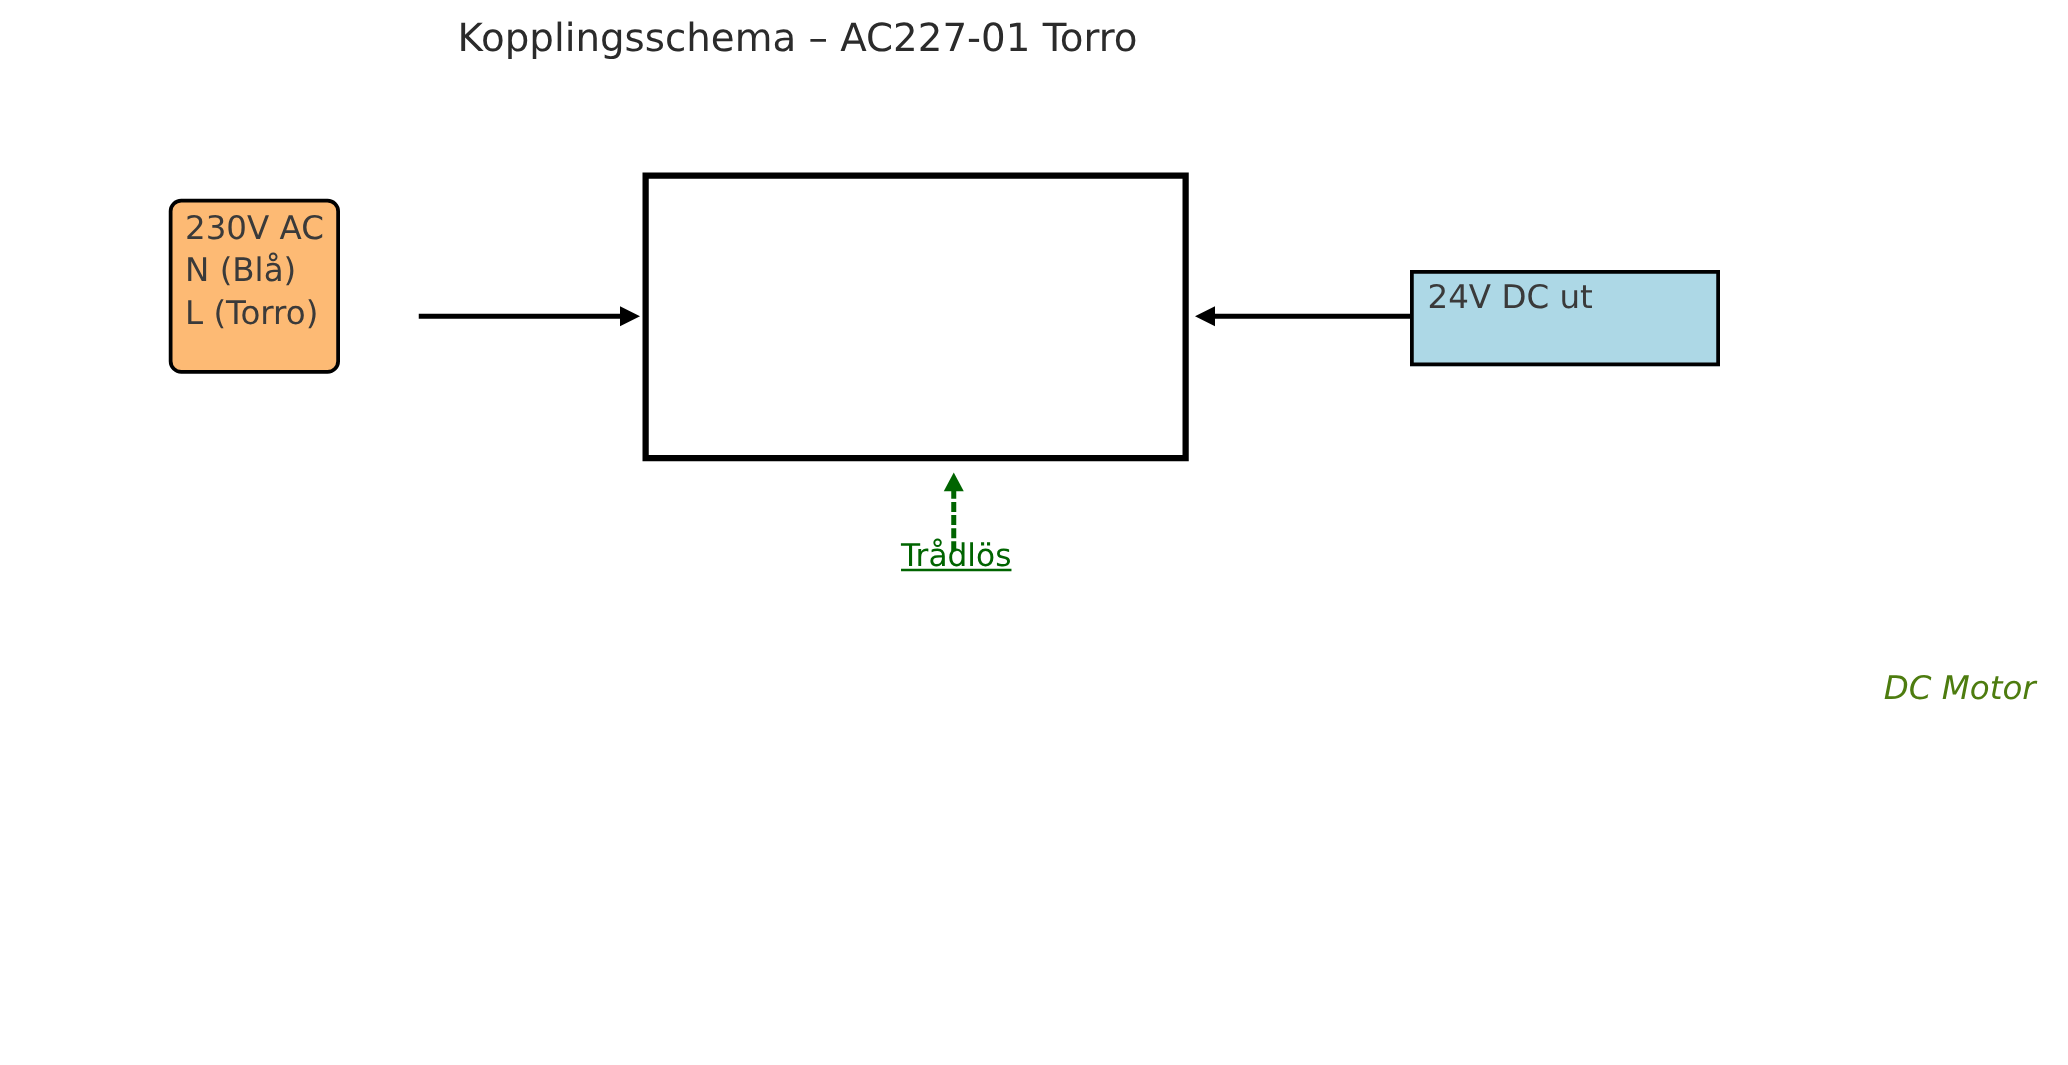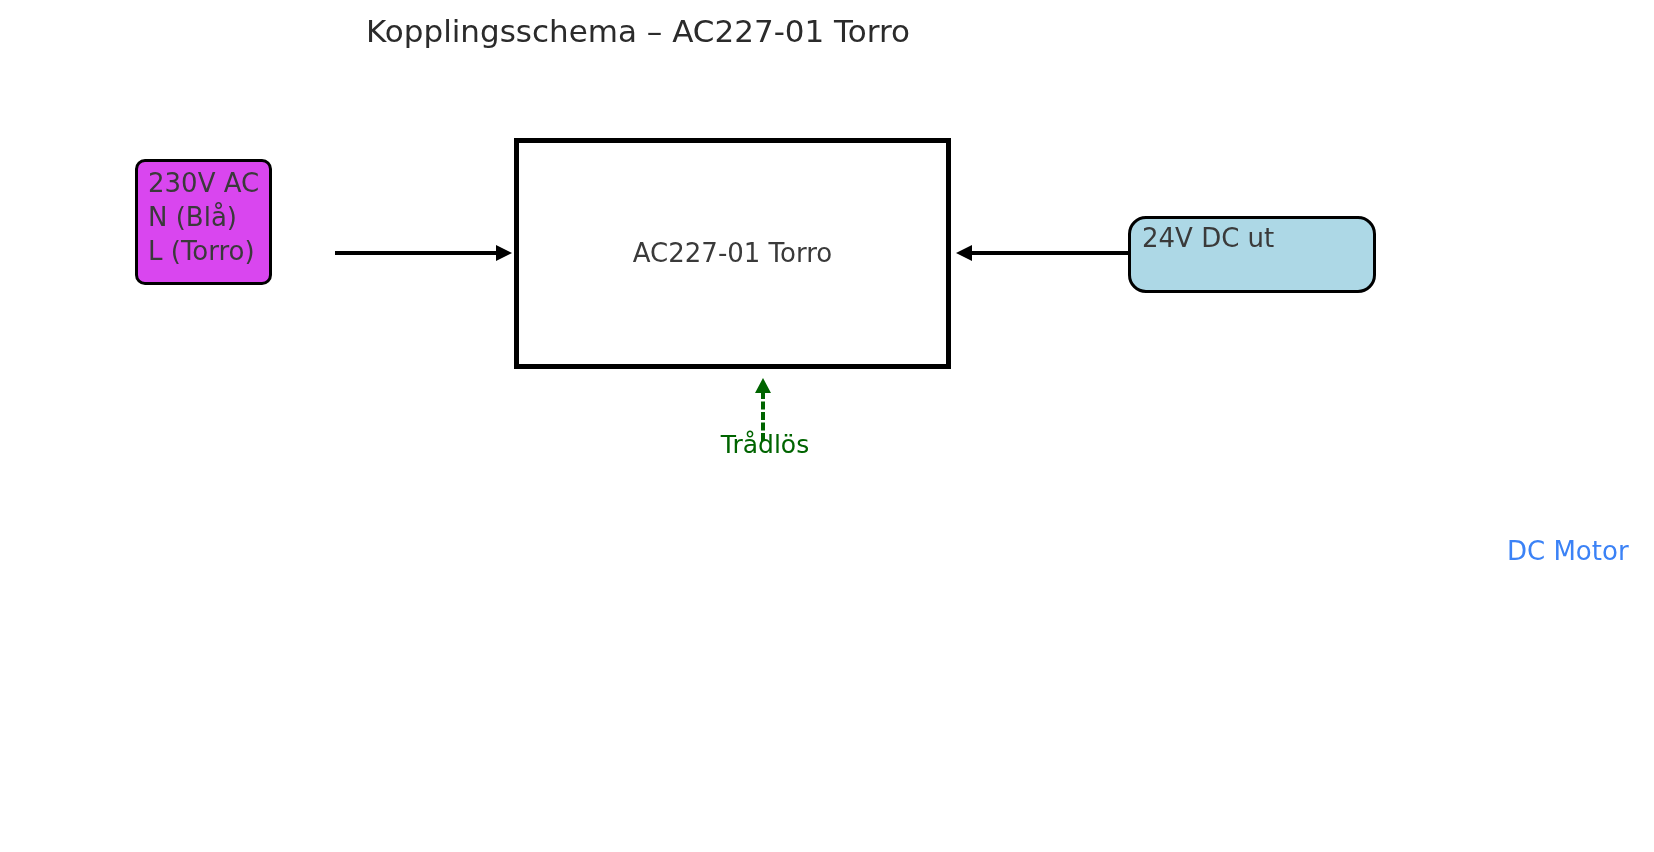--- a/index.html
+++ b/index.html
@@ -35,8 +35,8 @@
     left: 135px;
     top: 159px;
     width: 137px;
-    height: 126px;
-    background: #d946ef;
+    height: 140px;
+    background: #fdba74;
     border: 3px solid #000000;
     border-radius: 10px;
     padding: 4px 0 0 10px;

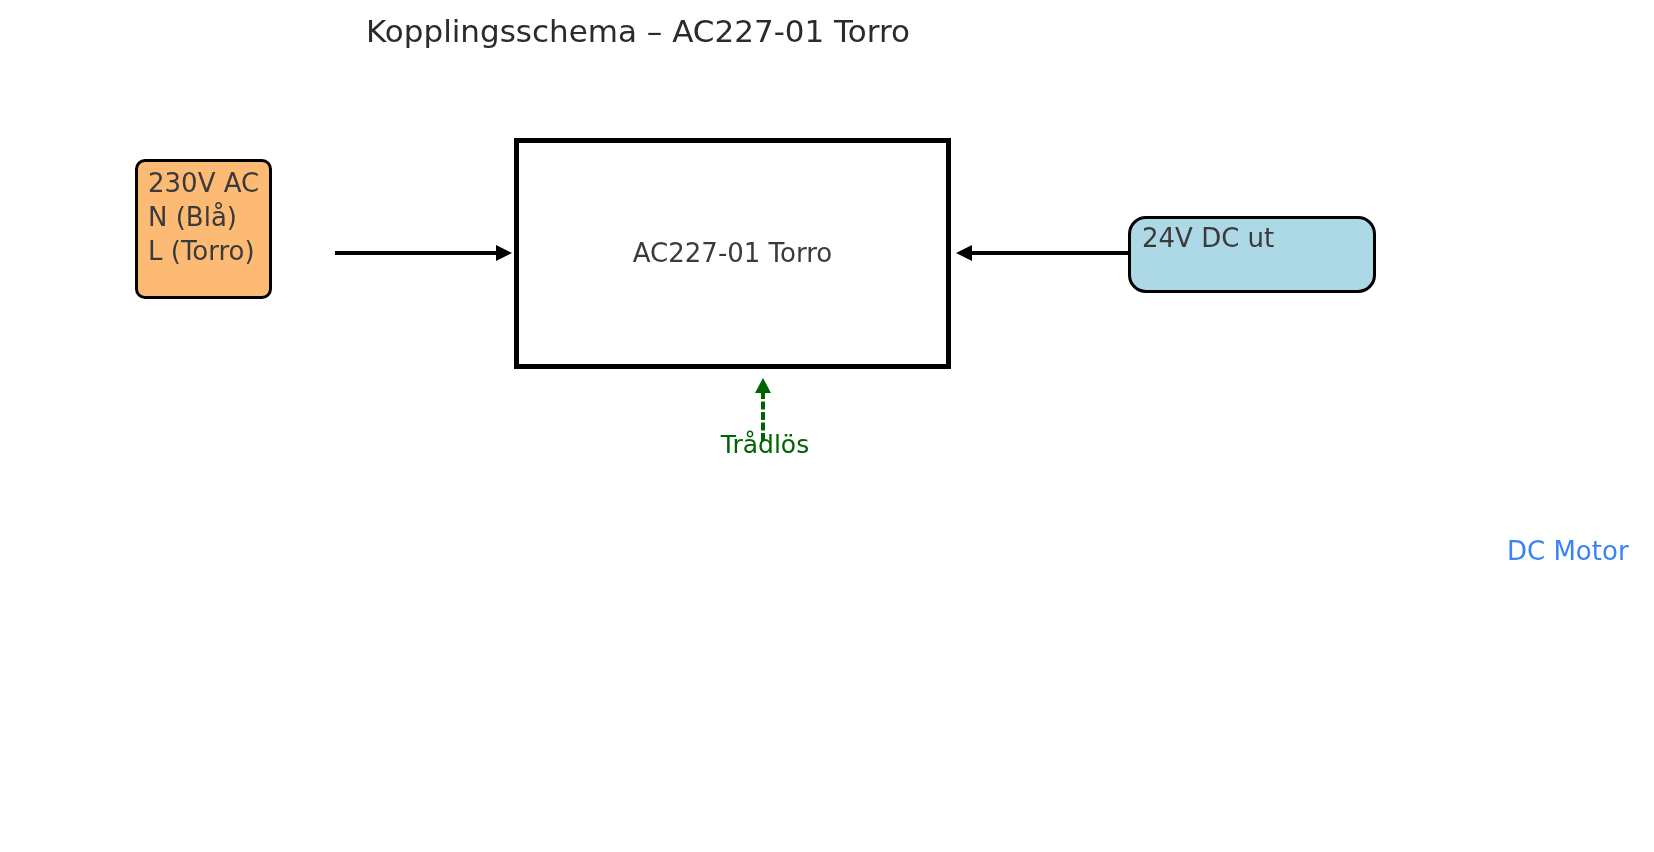--- a/index.html
+++ b/index.html
@@ -153,7 +153,6 @@
   <div class="head head-right"></div>
 
   <div class="box box-controller">
-    <div>AC227-01 Torro</div>
   </div>
 
   <div class="hline arrow-line-right"></div>

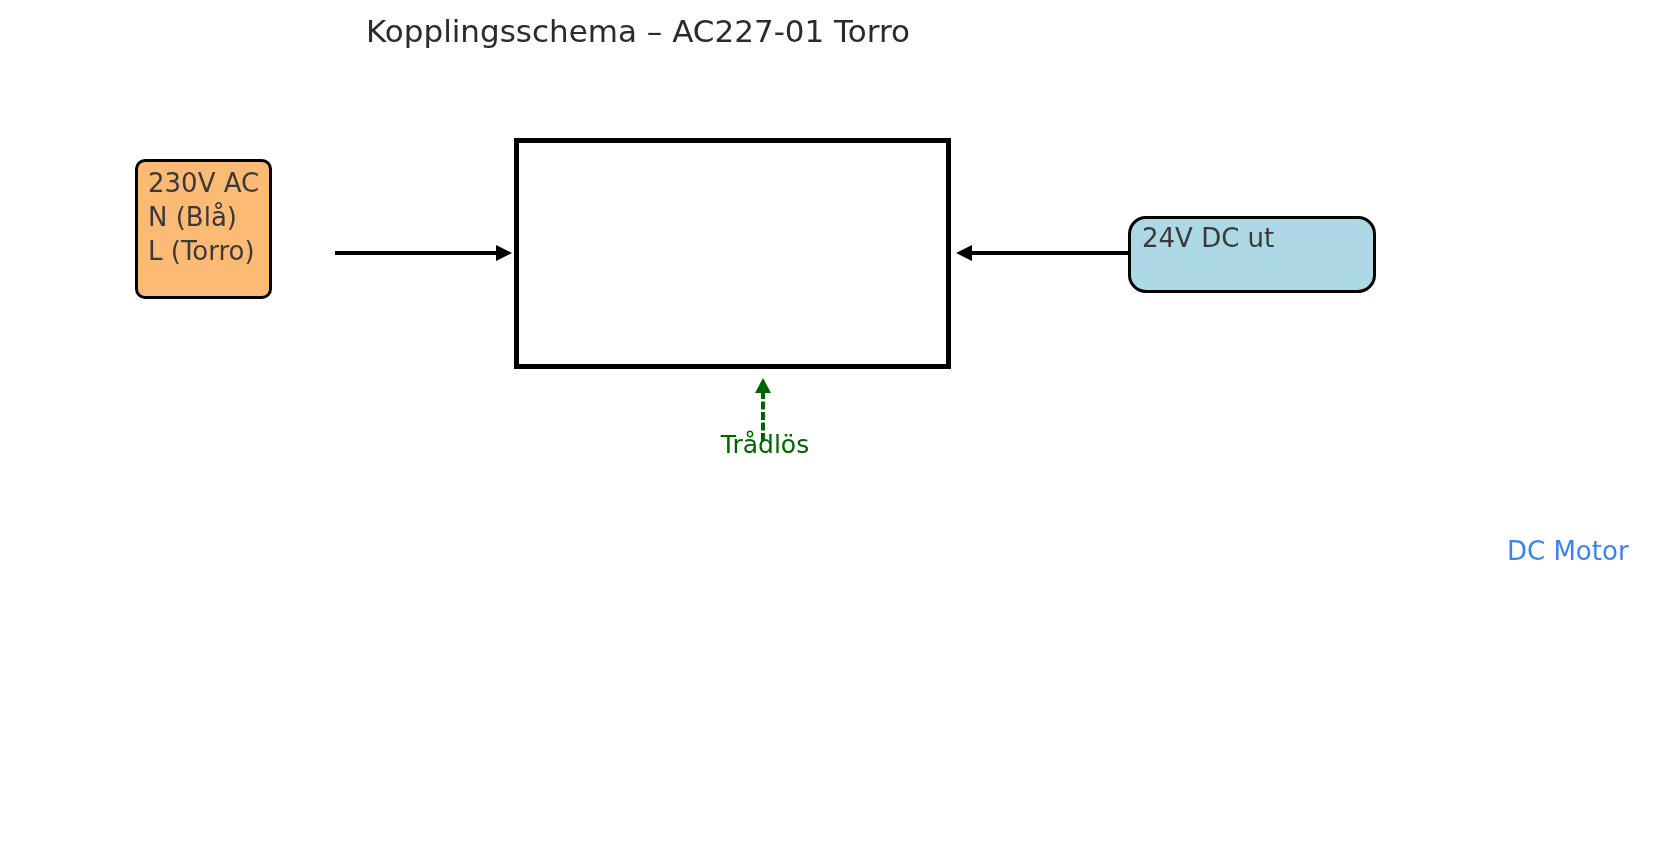--- a/index.html
+++ b/index.html
@@ -63,7 +63,7 @@
     height: 77px;
     background: #add8e6;
     border: 3px solid #000000;
-    border-radius: 18px;
+    border-radius: 0;
     padding: 3px 0 0 11px;
     line-height: 33px;
   }

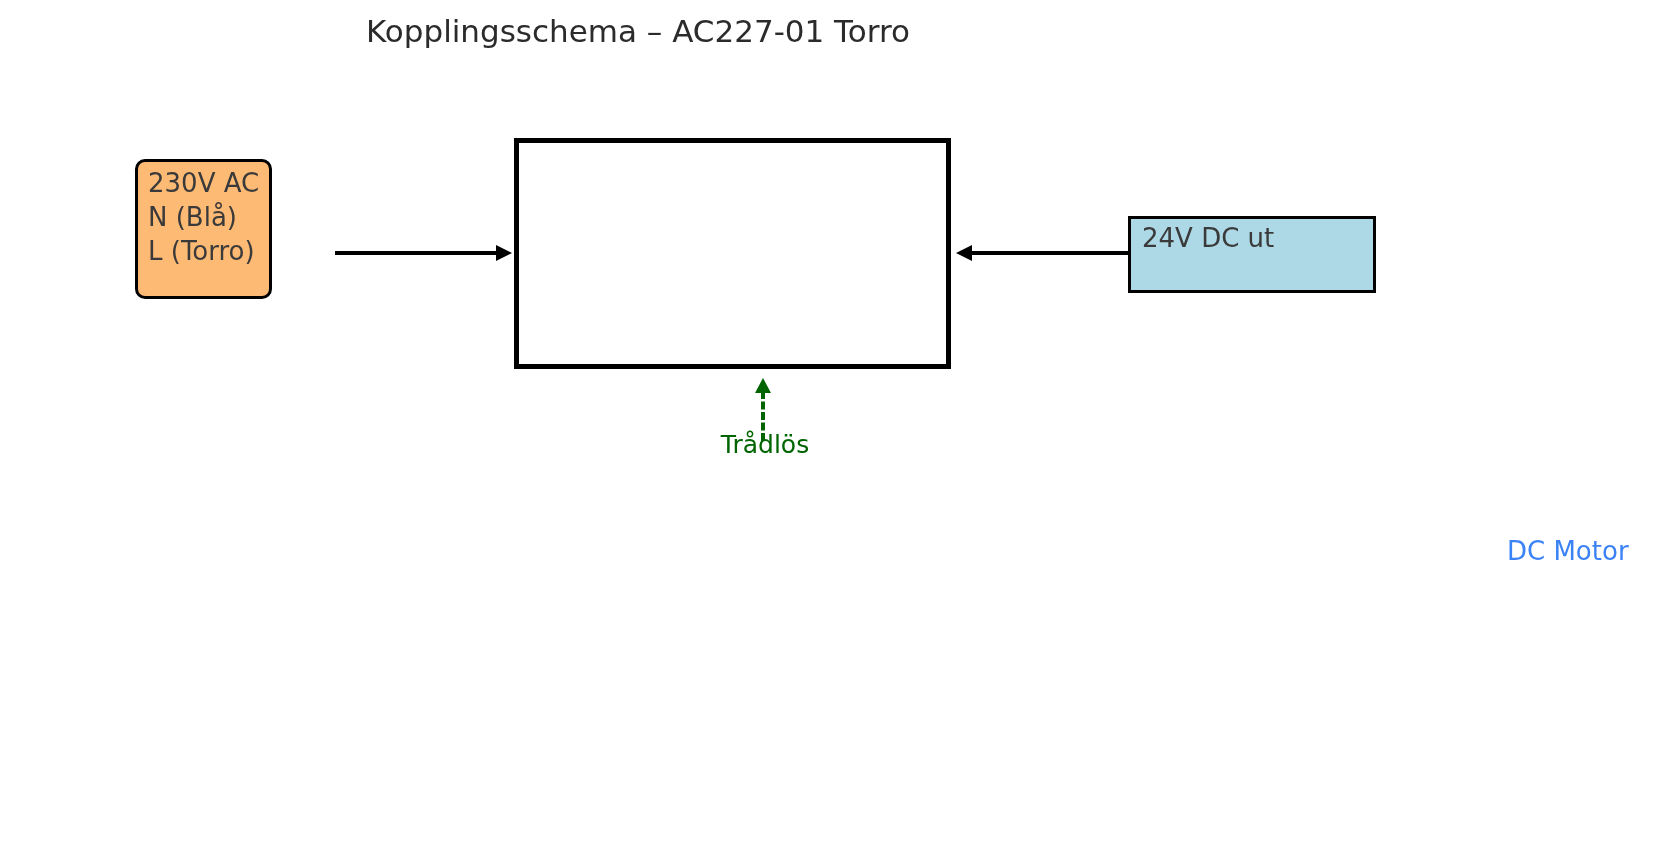--- a/index.html
+++ b/index.html
@@ -126,6 +126,7 @@
     font-size: 25px;
     line-height: 28px;
     white-space: nowrap;
+    text-decoration: underline;
   }
   .dc-motor-label {
     position: absolute;

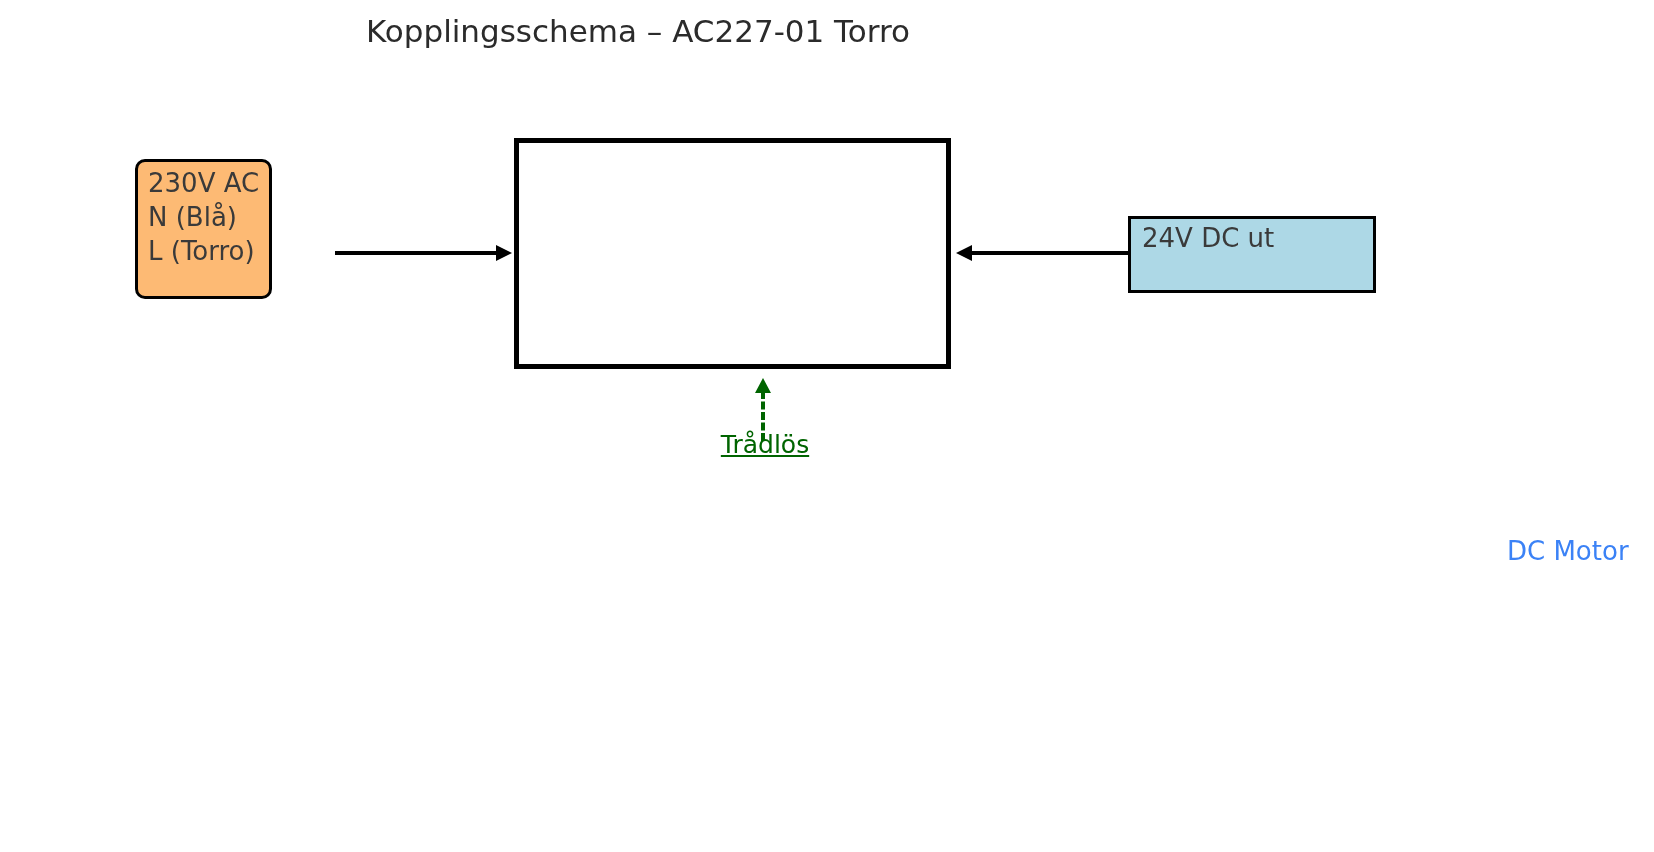--- a/index.html
+++ b/index.html
@@ -133,8 +133,9 @@
     left: 1507px;
     top: 536px;
     font-size: 26px;
-    color: #3b82f6;
+    color: #4d7c0f;
     white-space: nowrap;
+    font-style: italic;
   }
 </style>
 </head>

